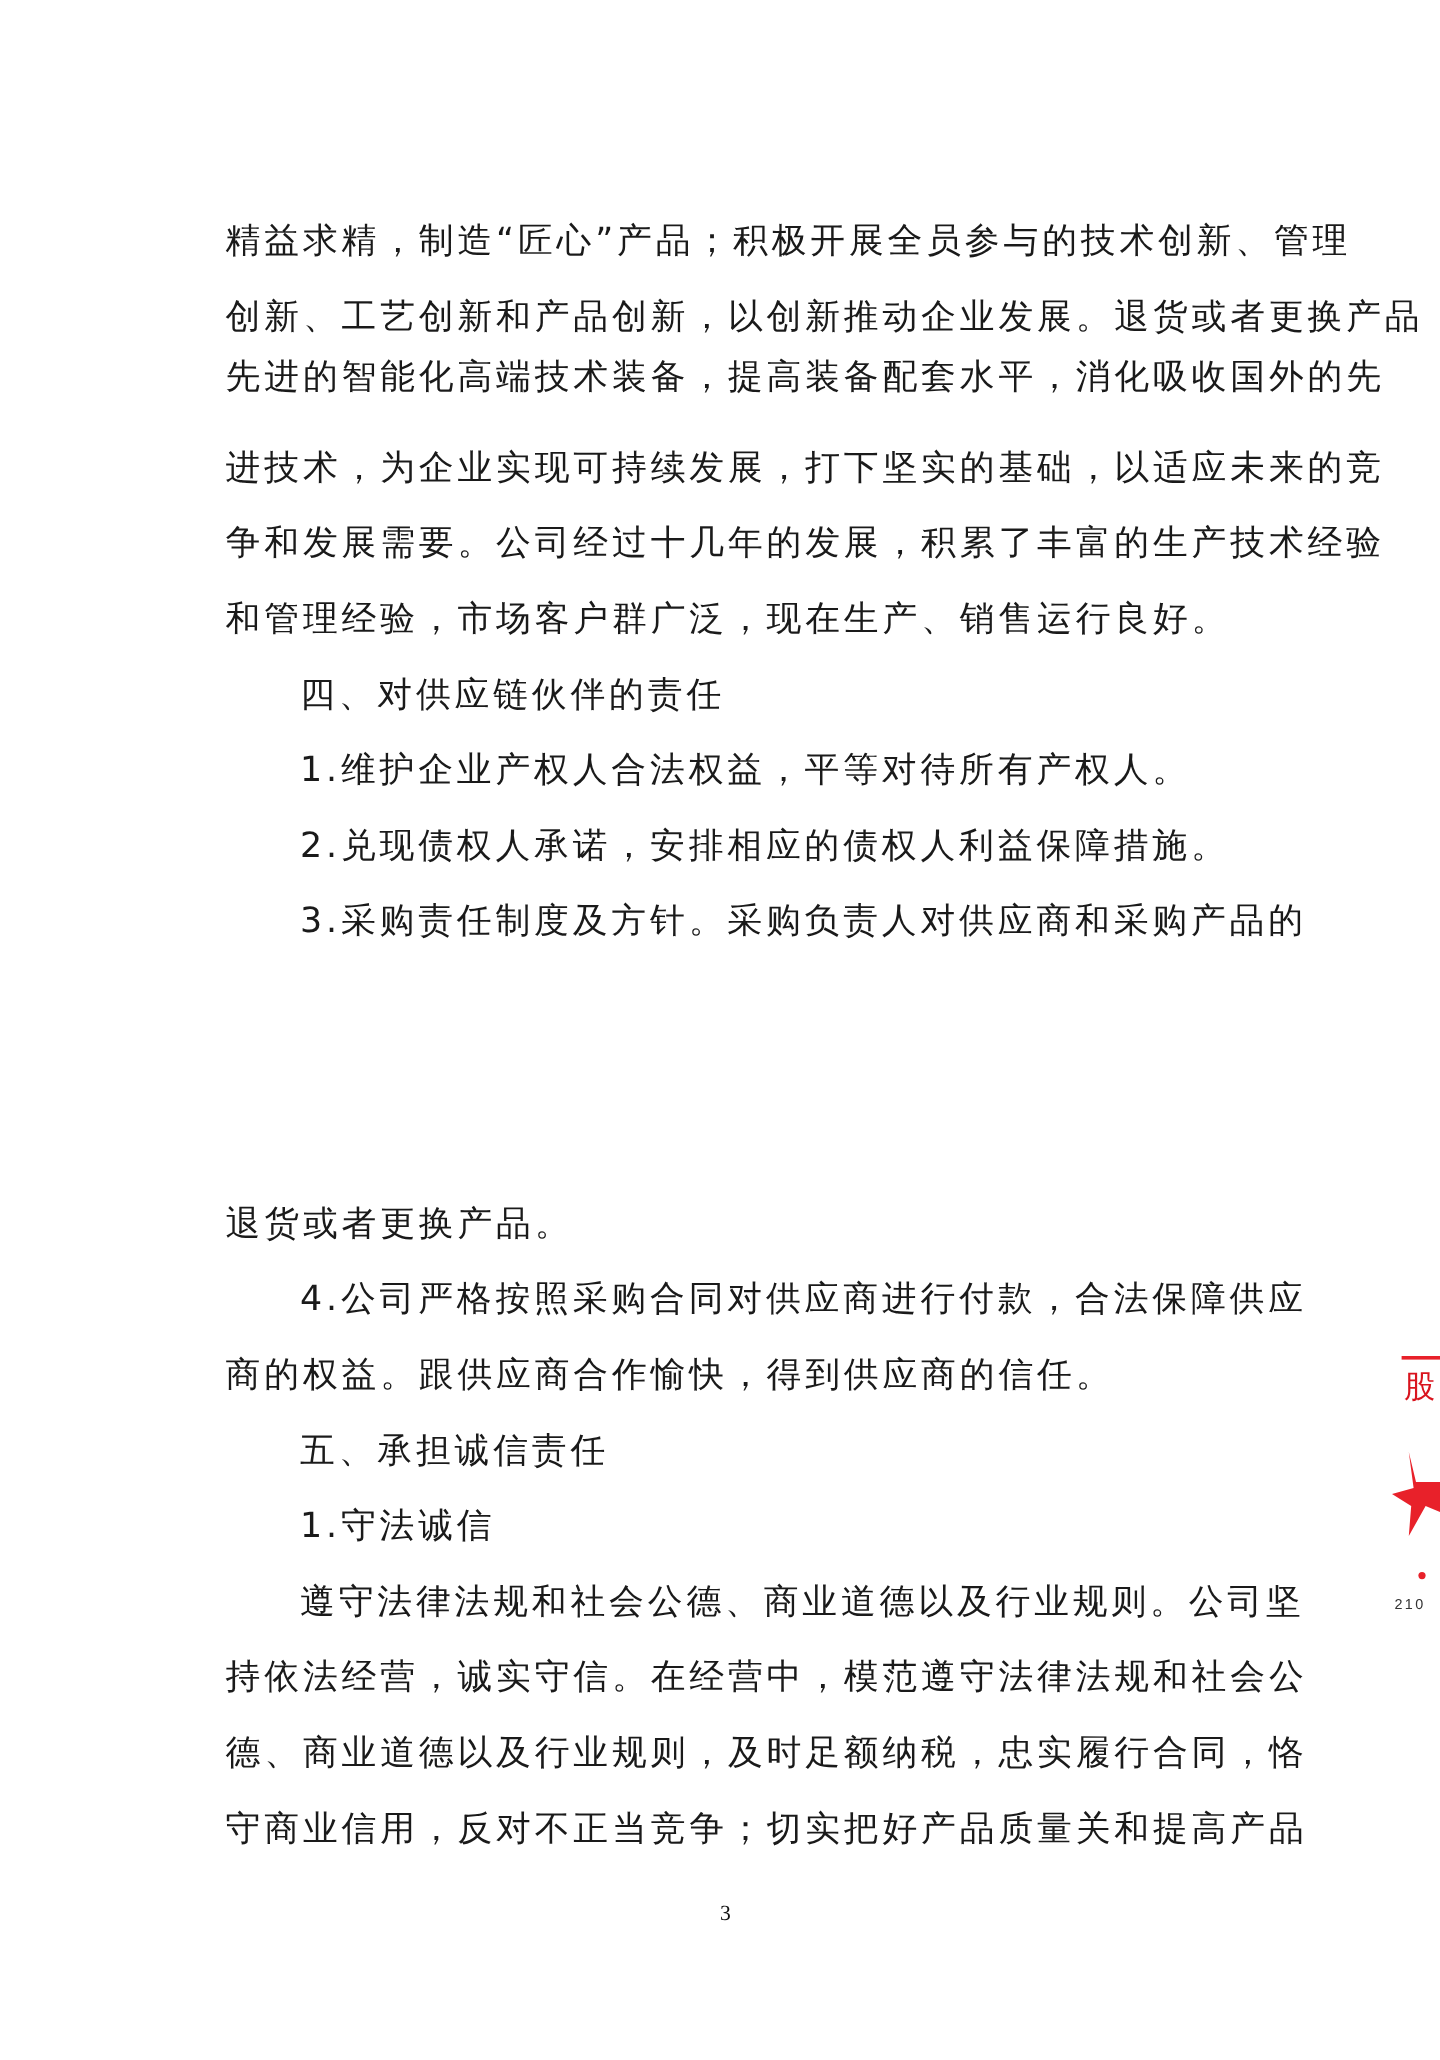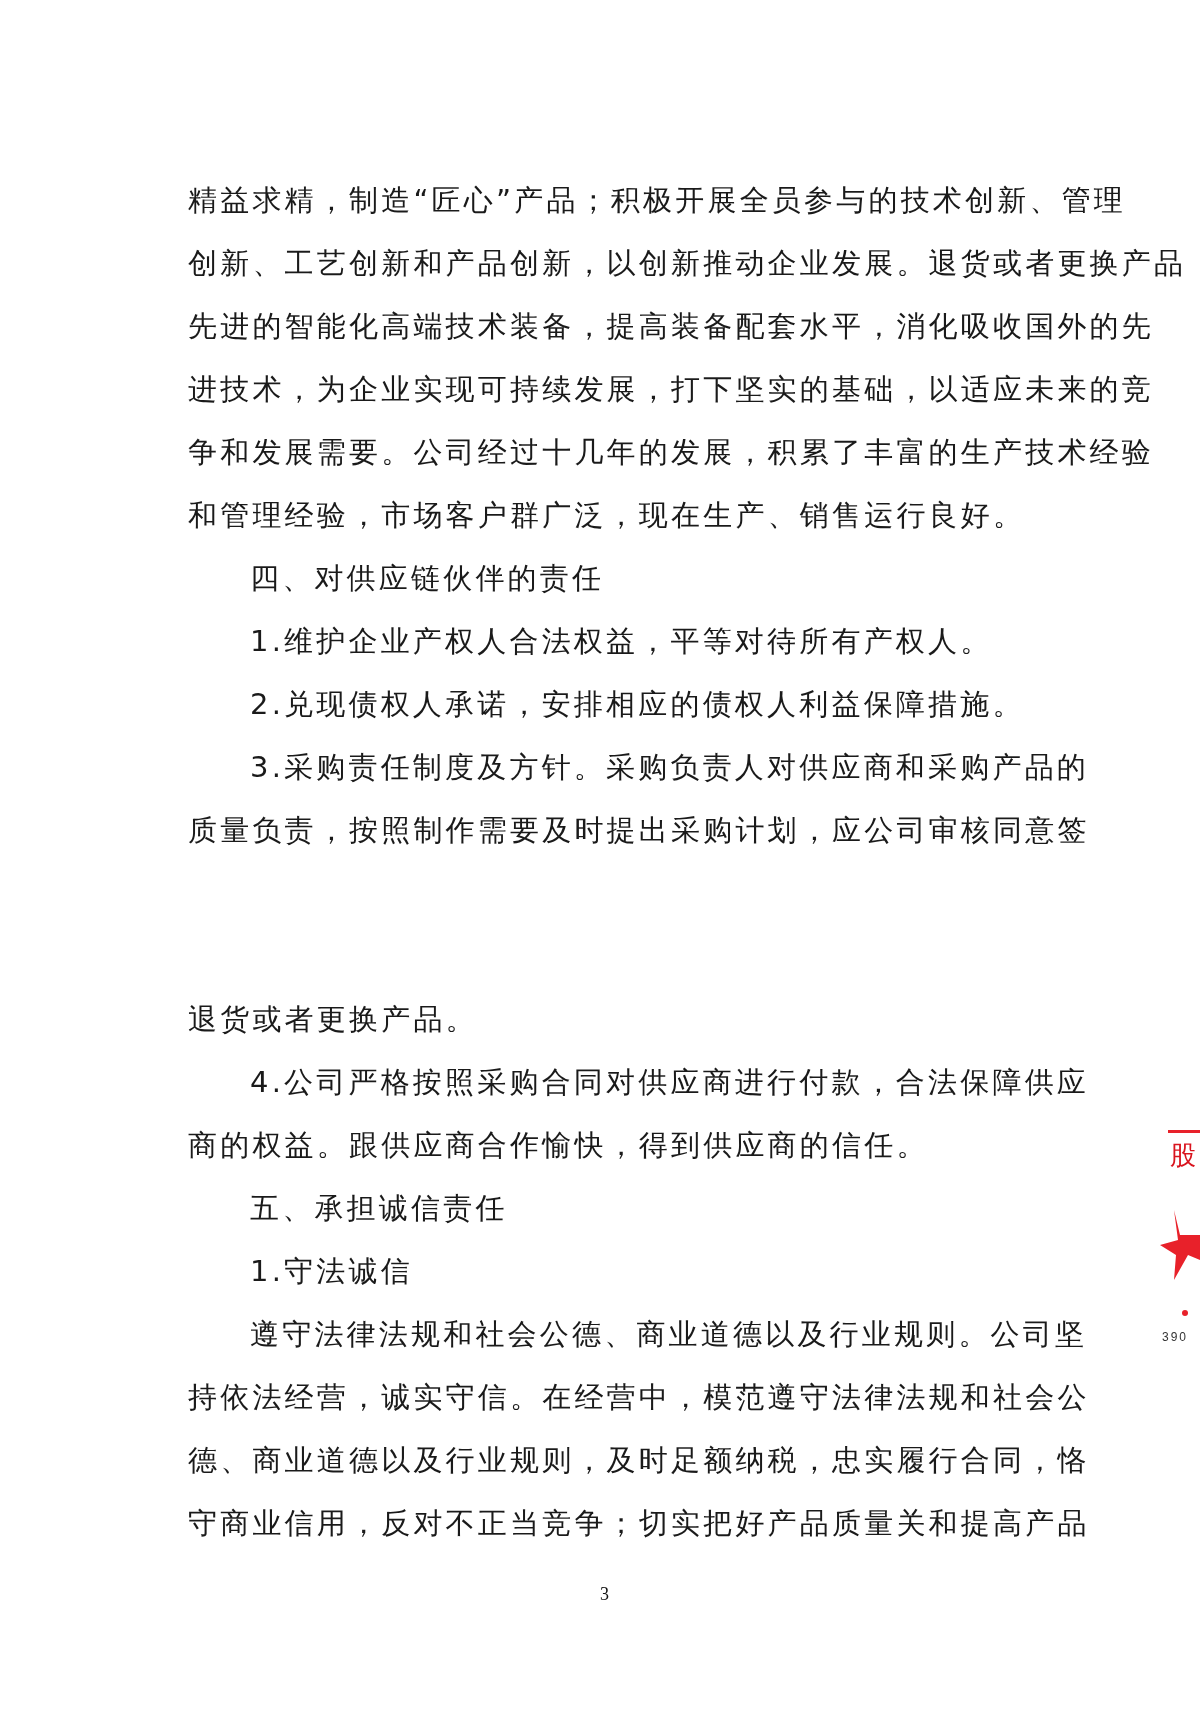--- a/index.html
+++ b/index.html
@@ -24,7 +24,7 @@
 <div class="page">
   <div class="line" style="top:180px">精益求精，制造“匠心”产品；积极开展全员参与的技术创新、管理</div>
   <div class="line" style="top:243px">创新、工艺创新和产品创新，以创新推动企业发展。退货或者更换产品</div>
-  <div class="line" style="top:306px">先进的智能化高端技术装备，提高装备配套水平，消化吸收国外的先</div>
+  <div class="line" style="top:293px">先进的智能化高端技术装备，提高装备配套水平，消化吸收国外的先</div>
   <div class="line" style="top:369px">进技术，为企业实现可持续发展，打下坚实的基础，以适应未来的竞</div>
   <div class="line" style="top:432px">争和发展需要。公司经过十几年的发展，积累了丰富的生产技术经验</div>
   <div class="line" style="top:495px">和管理经验，市场客户群广泛，现在生产、销售运行良好。</div>

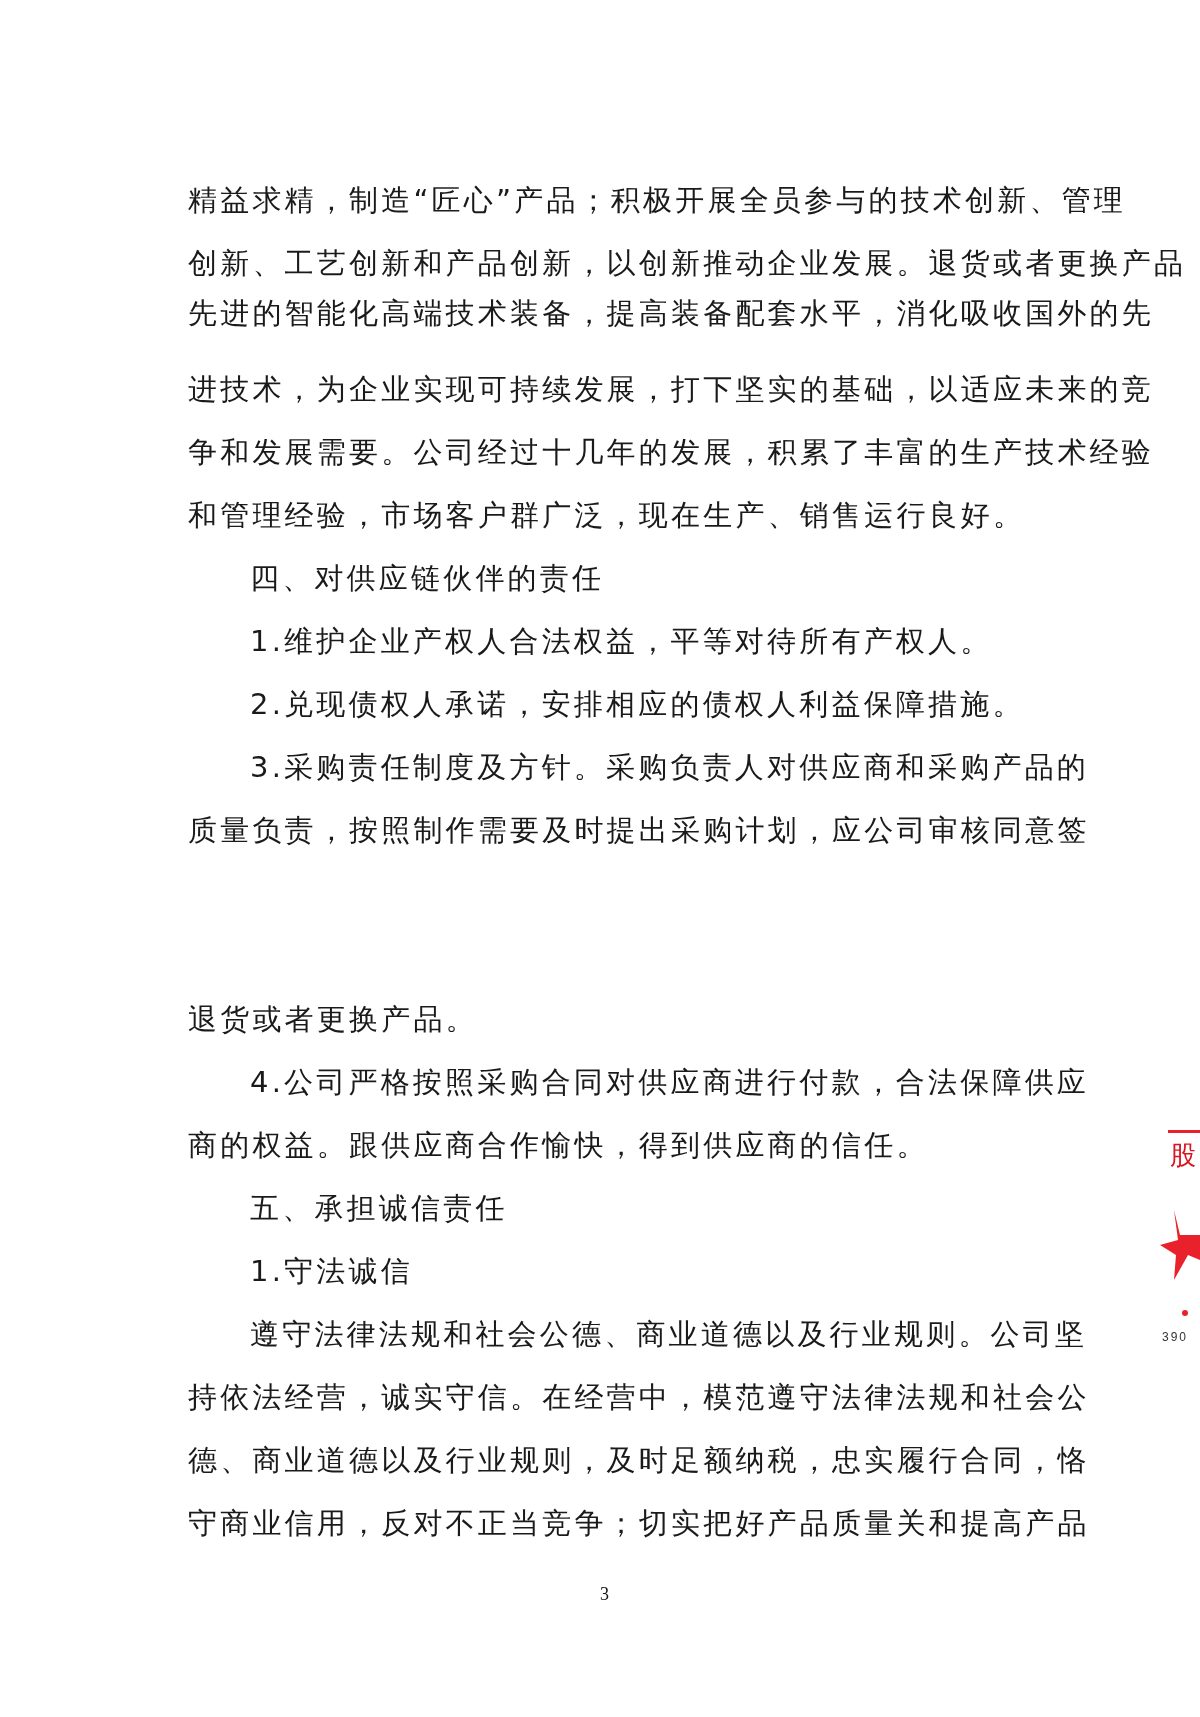--- a/index.html
+++ b/index.html
@@ -32,7 +32,6 @@
   <div class="line indent" style="top:621px">1.维护企业产权人合法权益，平等对待所有产权人。</div>
   <div class="line indent" style="top:684px">2.兑现债权人承诺，安排相应的债权人利益保障措施。</div>
   <div class="line indent" style="top:747px">3.采购责任制度及方针。采购负责人对供应商和采购产品的</div>
-  <div class="line" style="top:810px">质量负责，按照制作需要及时提出采购计划，应公司审核同意签</div>
   <div class="line" style="top:999px">退货或者更换产品。</div>
   <div class="line indent" style="top:1062px">4.公司严格按照采购合同对供应商进行付款，合法保障供应</div>
   <div class="line" style="top:1125px">商的权益。跟供应商合作愉快，得到供应商的信任。</div>

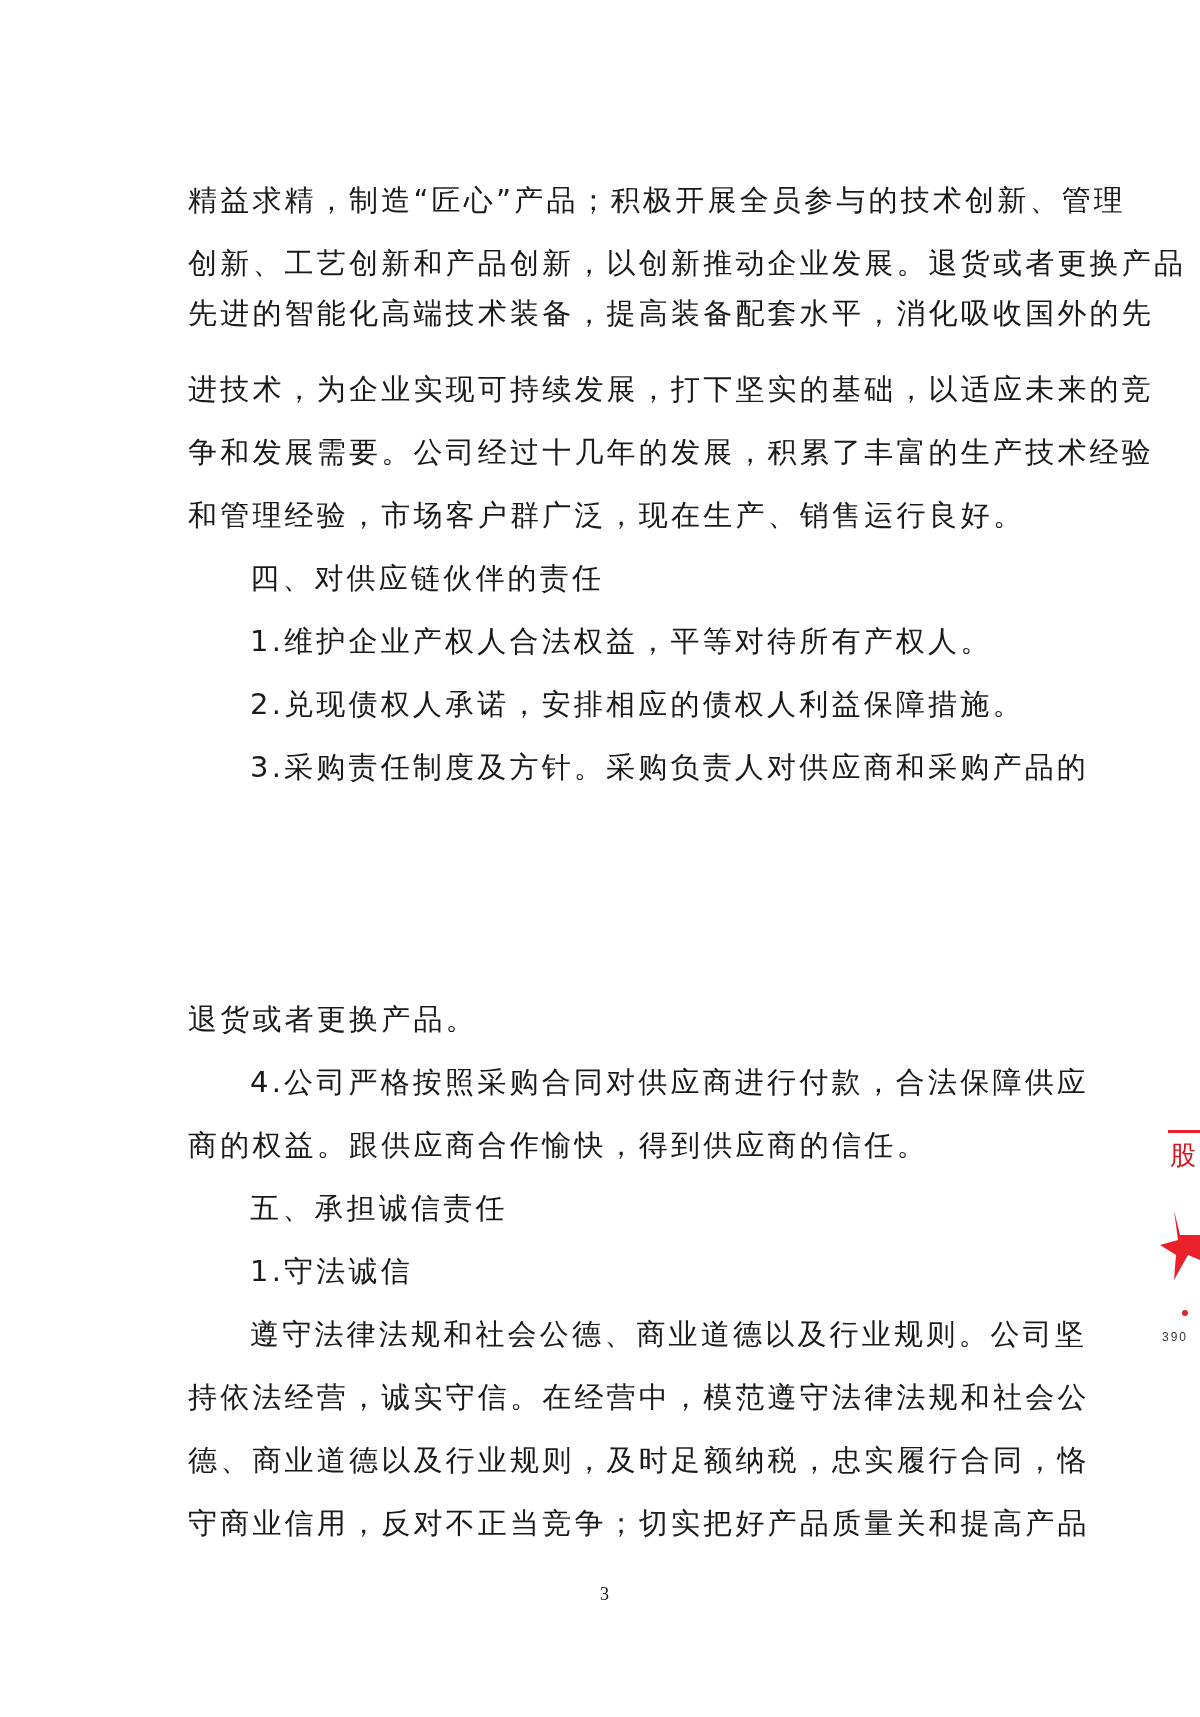--- a/index.html
+++ b/index.html
@@ -51,7 +51,7 @@
       <polygon points="14,0 20,25 40,25 40,50 28,45 14,70 16,45 0,35 18,30" fill="#e8212a"></polygon>
     </svg>
     <div class="seal-dot"></div>
-    <div class="seal-num">390</div>
+    <div class="seal-num">210</div>
   </div>
 </div>
 

